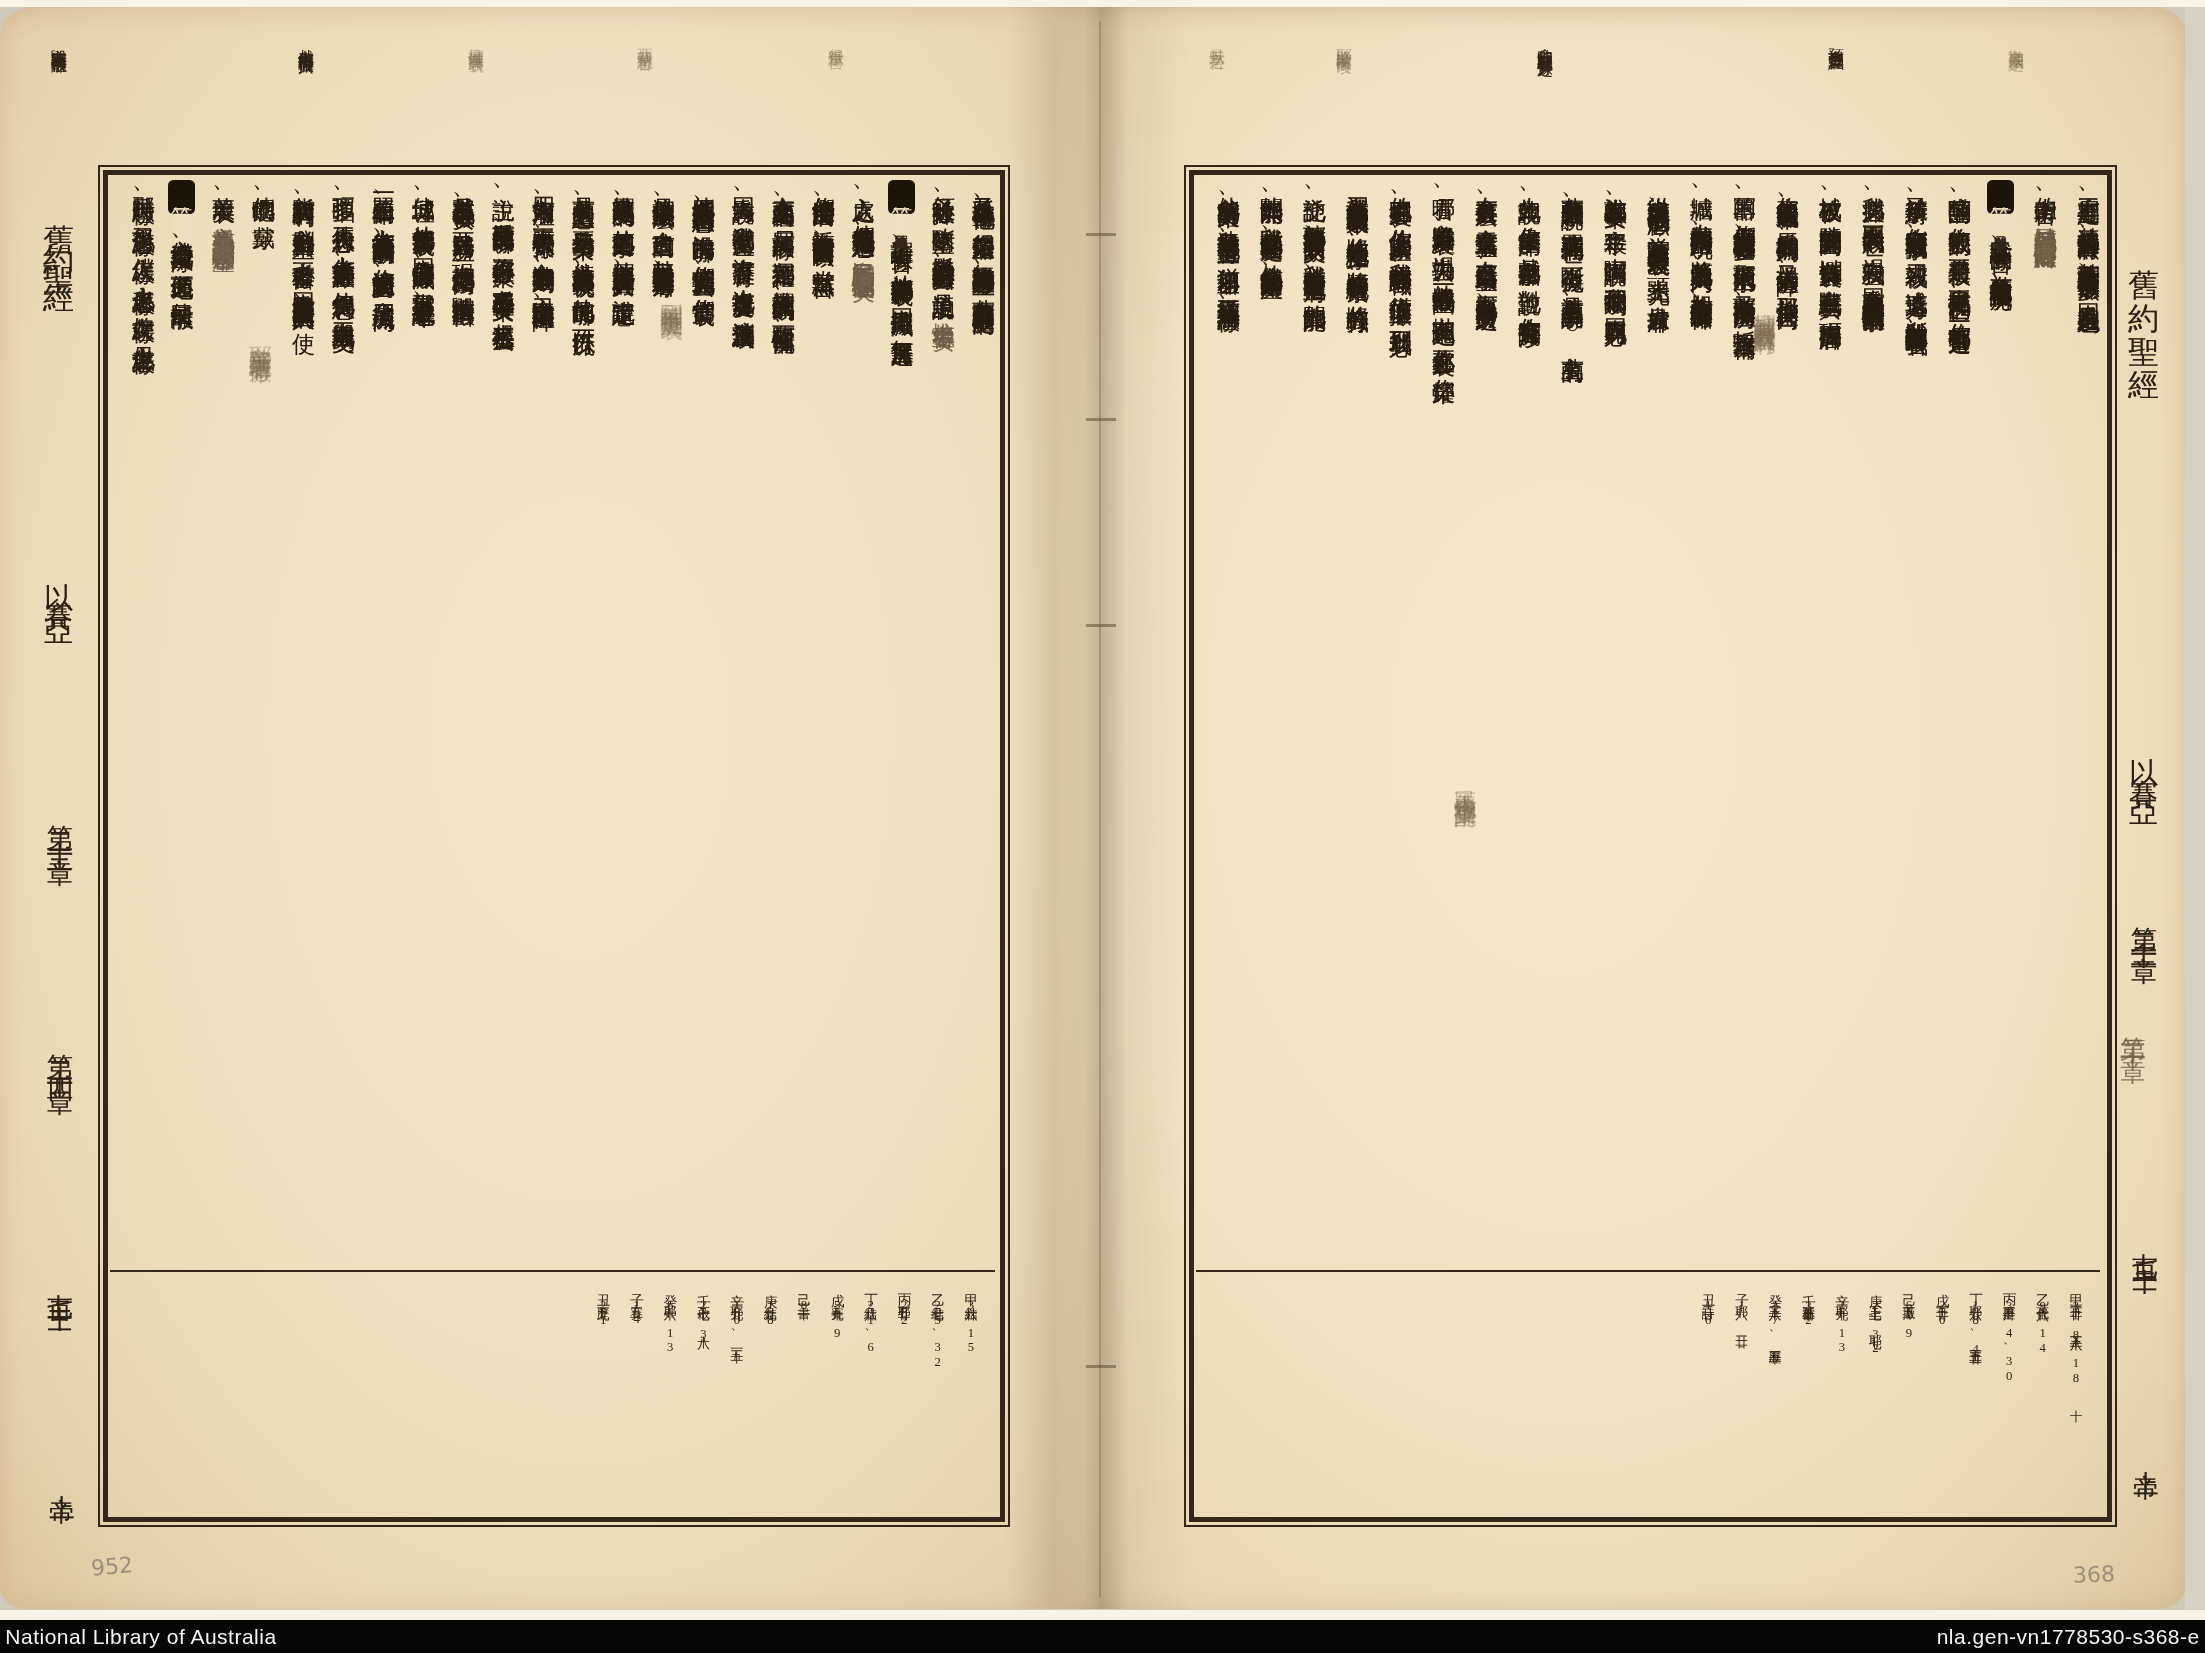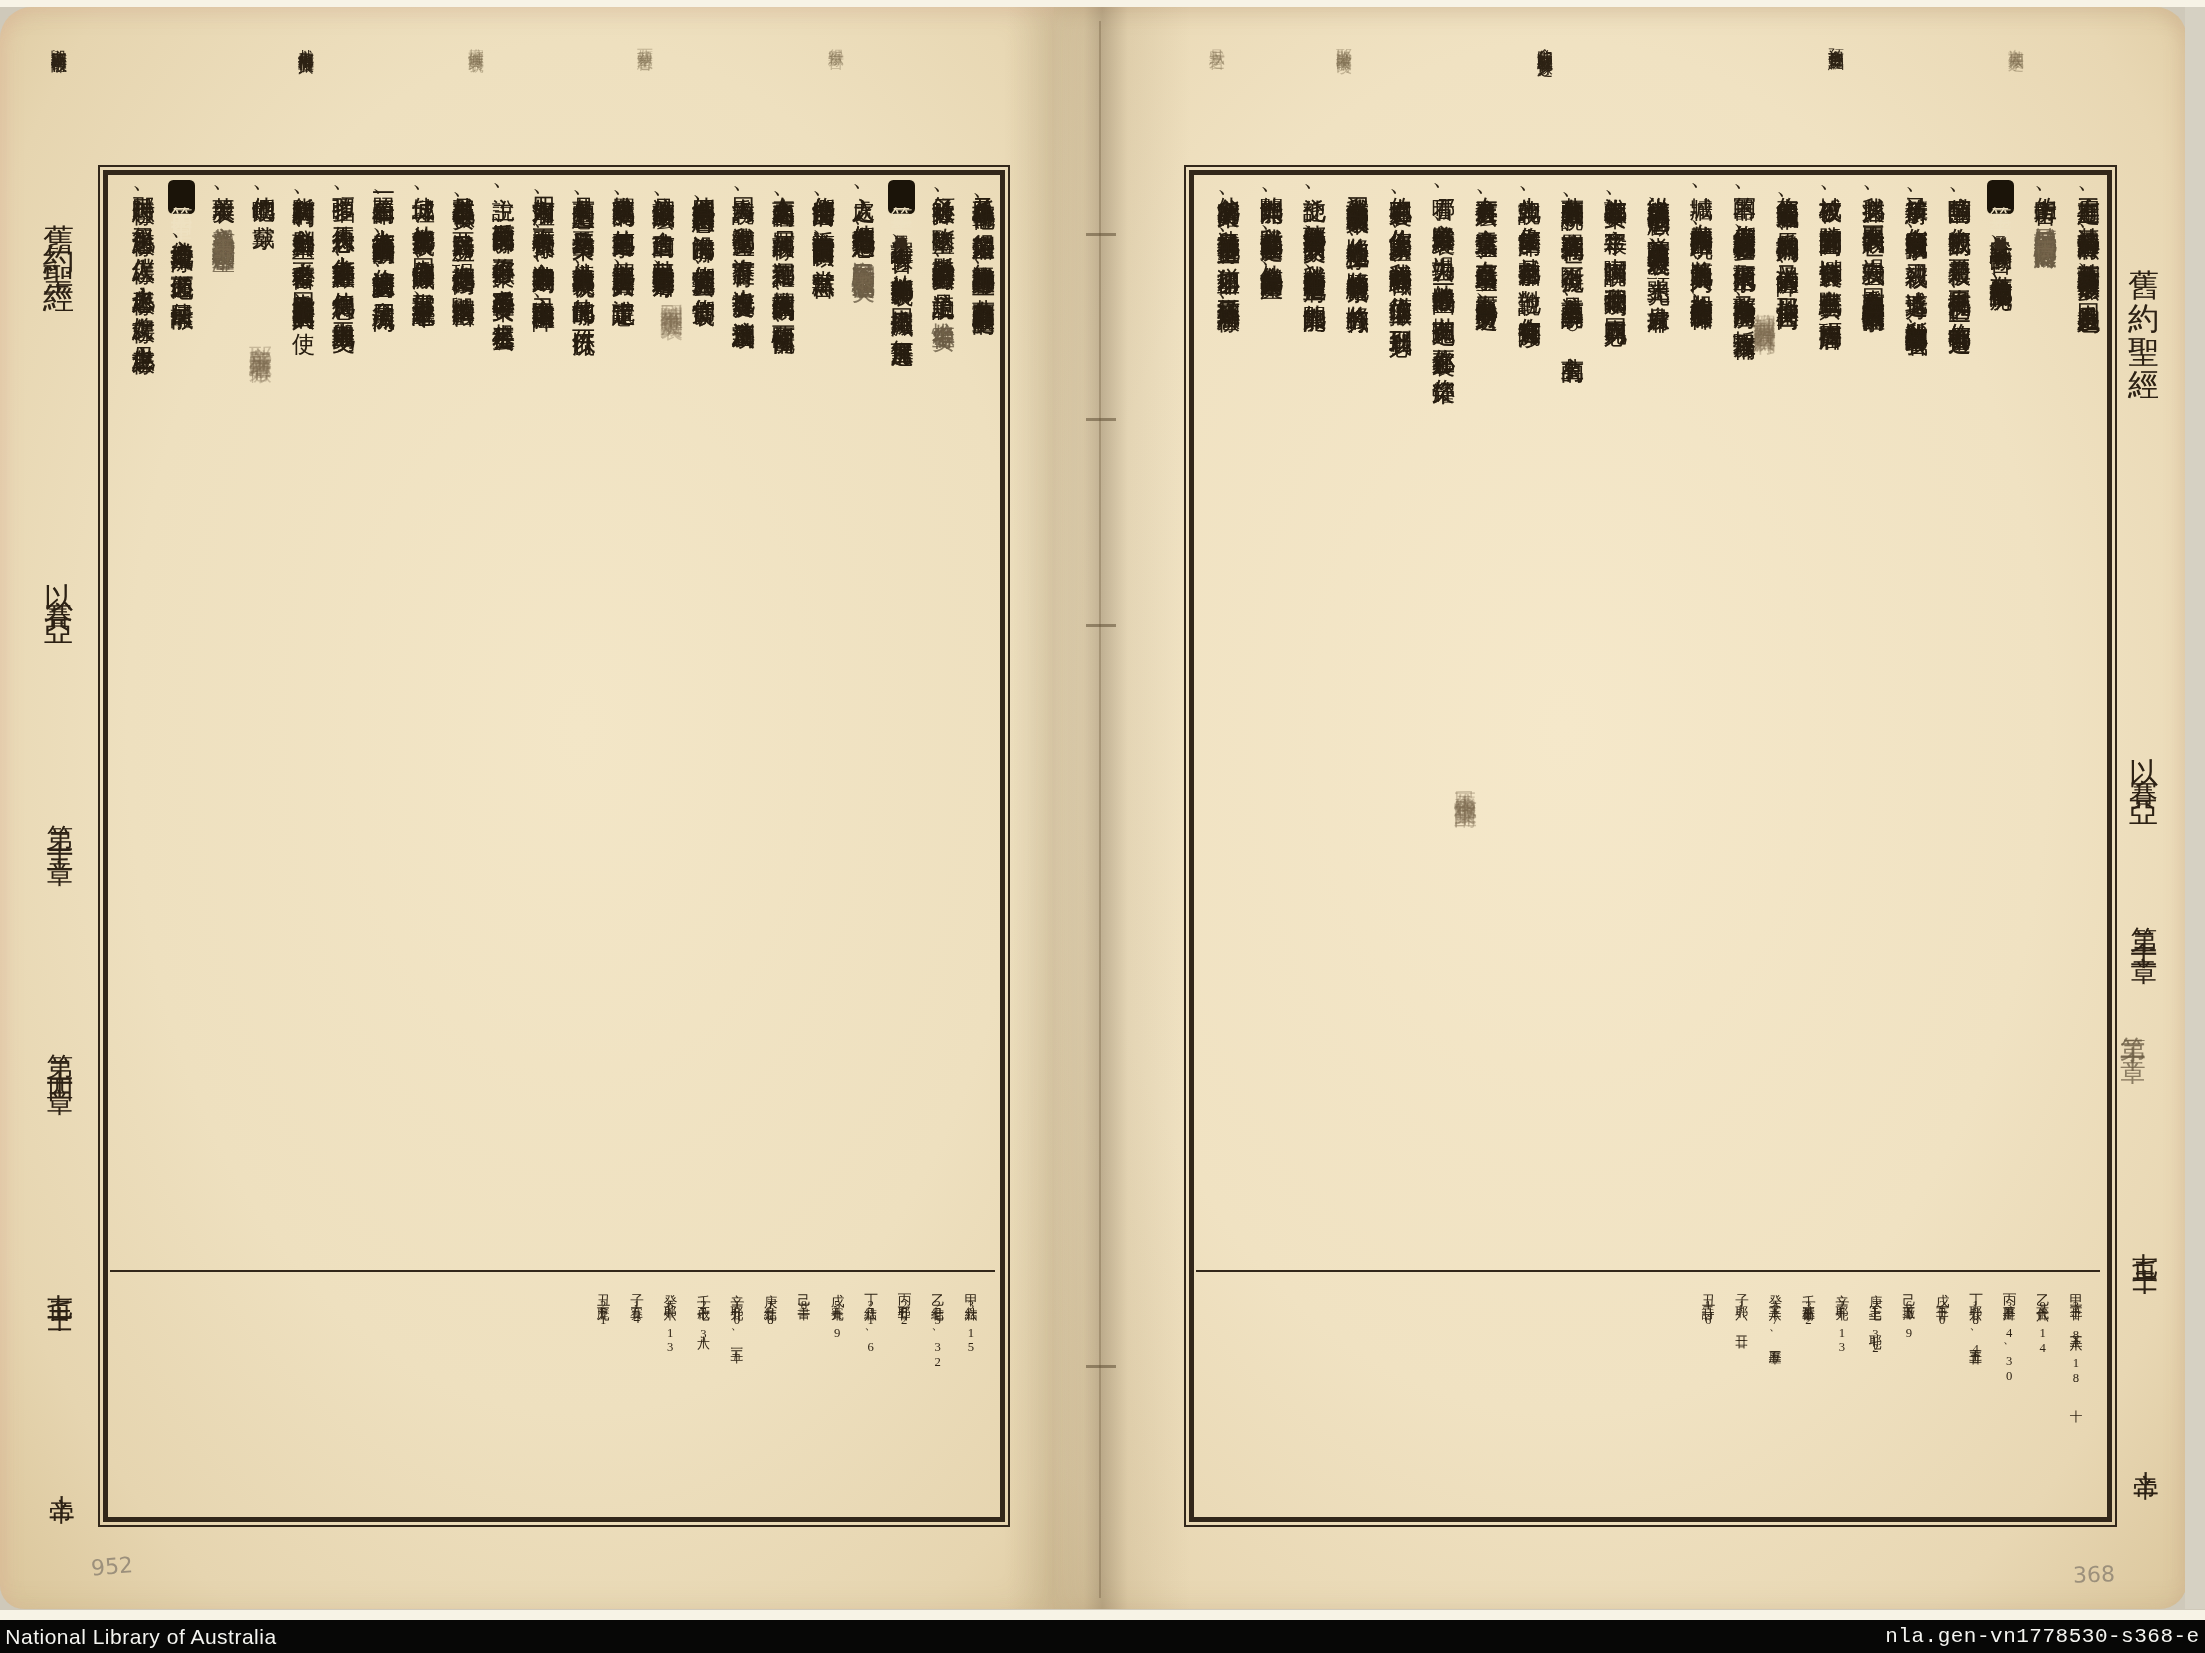--- a/index.html
+++ b/index.html
@@ -52,7 +52,7 @@
   .footerbar{position:absolute;left:0;top:1620px;width:2205px;height:33px;background:#070706;
        font-family:"Liberation Sans","DejaVu Sans",sans-serif;color:#f4f4f0;}
   .footerbar .lib{position:absolute;left:5.3px;top:0;line-height:33px;font-size:21px;letter-spacing:0.5px;}
-  .footerbar .ident{position:absolute;right:5.3px;top:0;line-height:33px;font-size:21px;letter-spacing:0.5px;font-family:Liberation Mono, monospace;}
+  .footerbar .ident{position:absolute;right:5.3px;top:0;line-height:33px;font-size:21px;letter-spacing:0.5px;}
   .ghost-col{position:absolute;writing-mode:vertical-rl;text-orientation:upright;font-size:23px;
        line-height:1;letter-spacing:1.1px;color:rgba(122,106,78,.34);filter:blur(0.5px);overflow:hidden;}
 </style>

